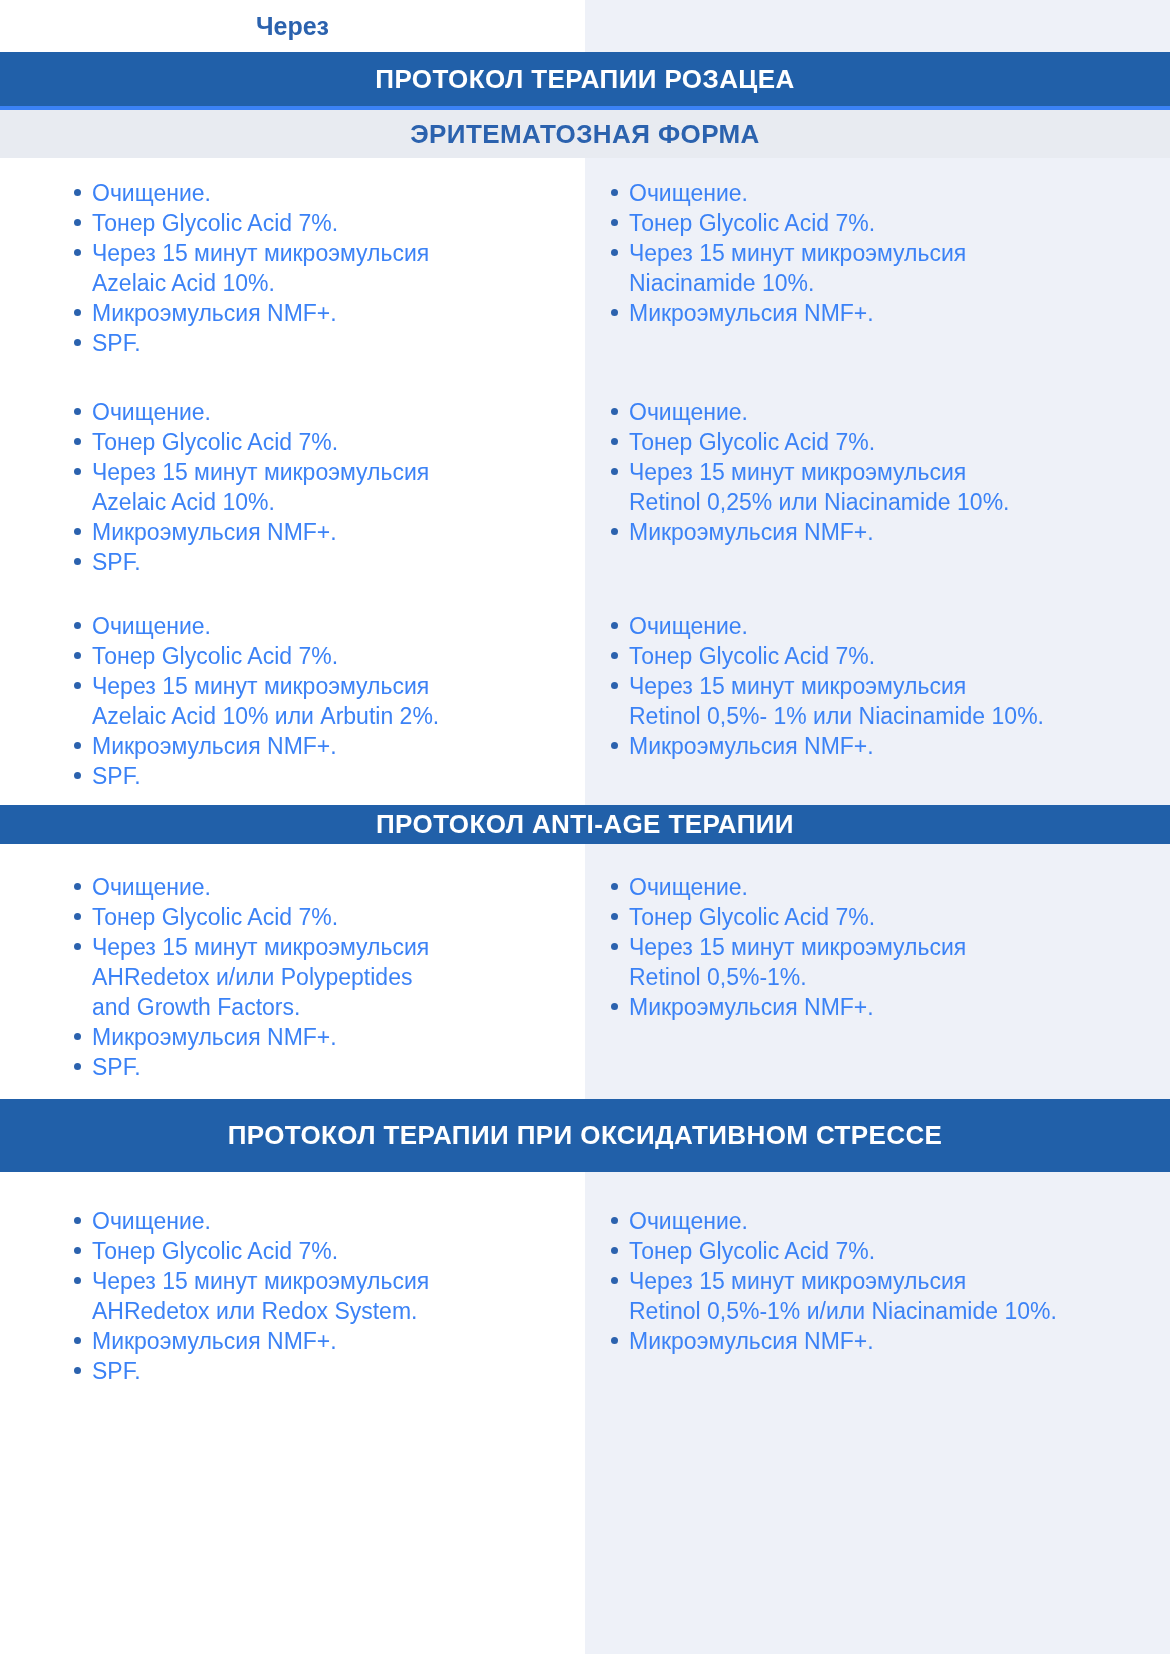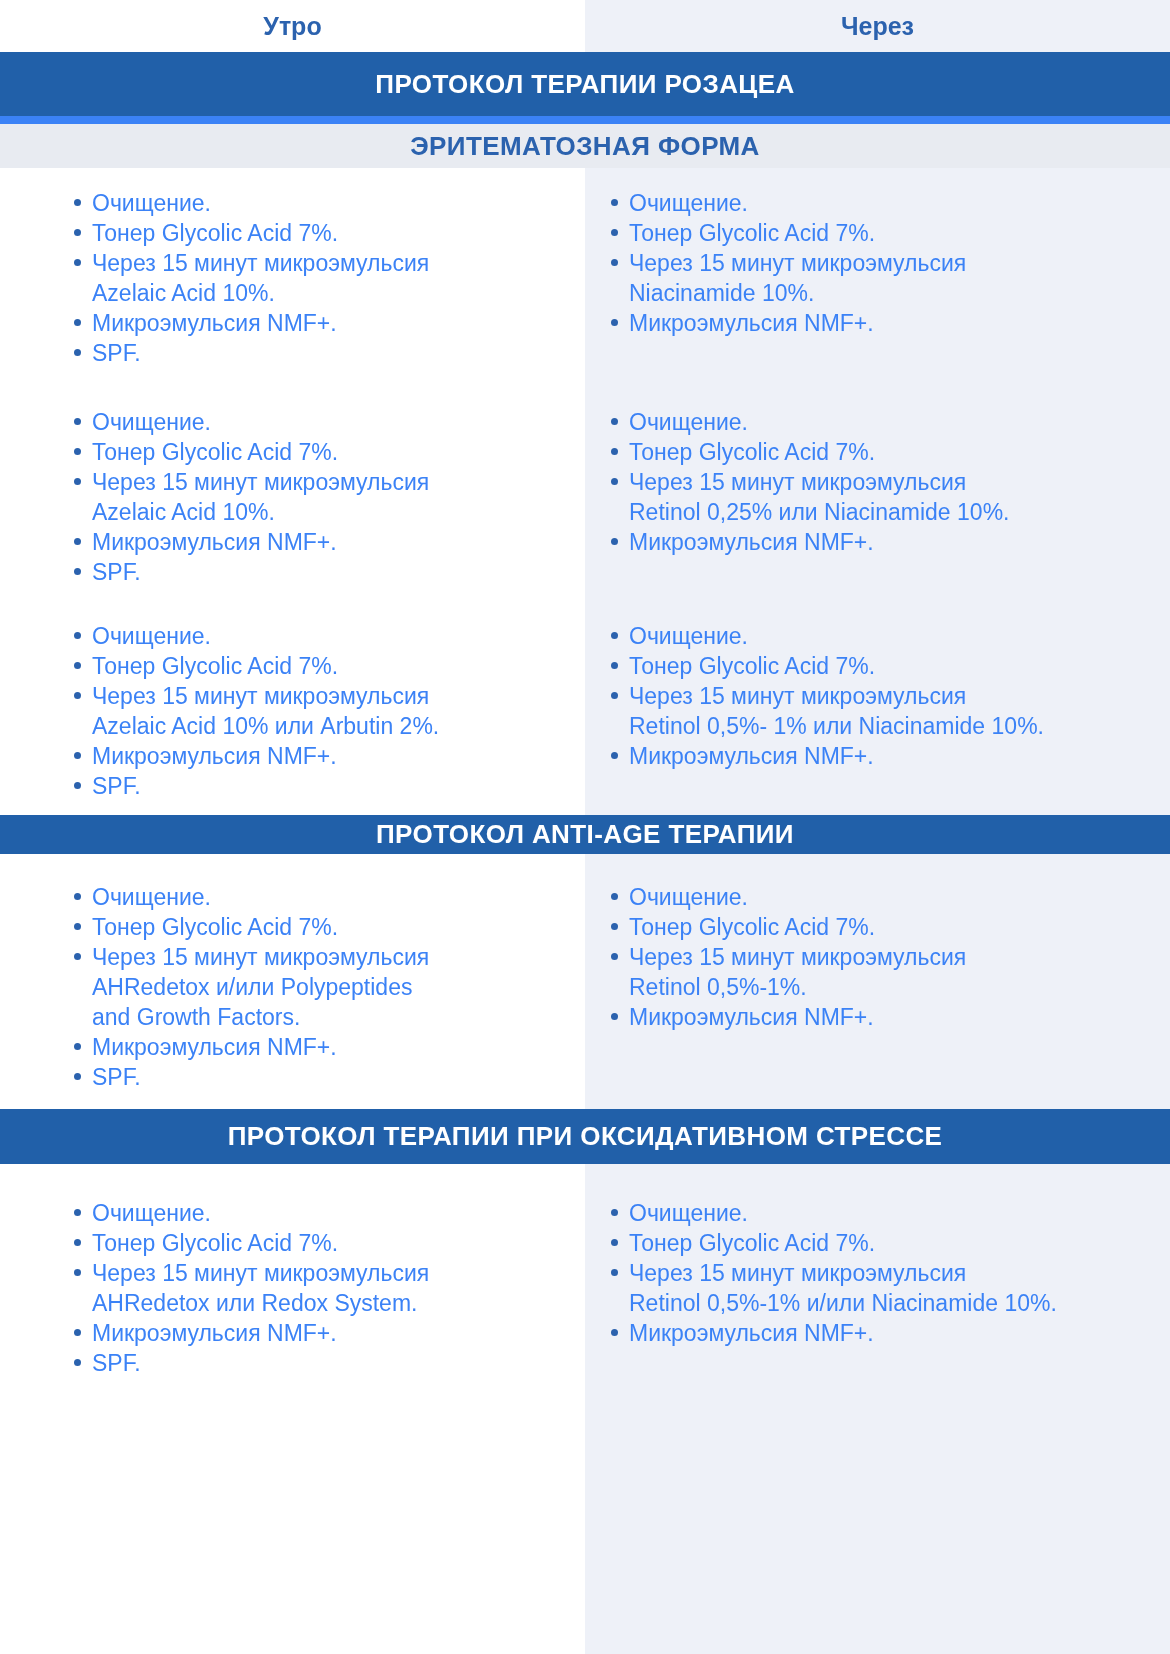--- a/index.html
+++ b/index.html
@@ -113,7 +113,6 @@
   <div class="bg-right"></div>
 
   <div class="row row-header">
-    <div class="col-head">Утро</div>
     <div class="col-head">Через</div>
   </div>
 

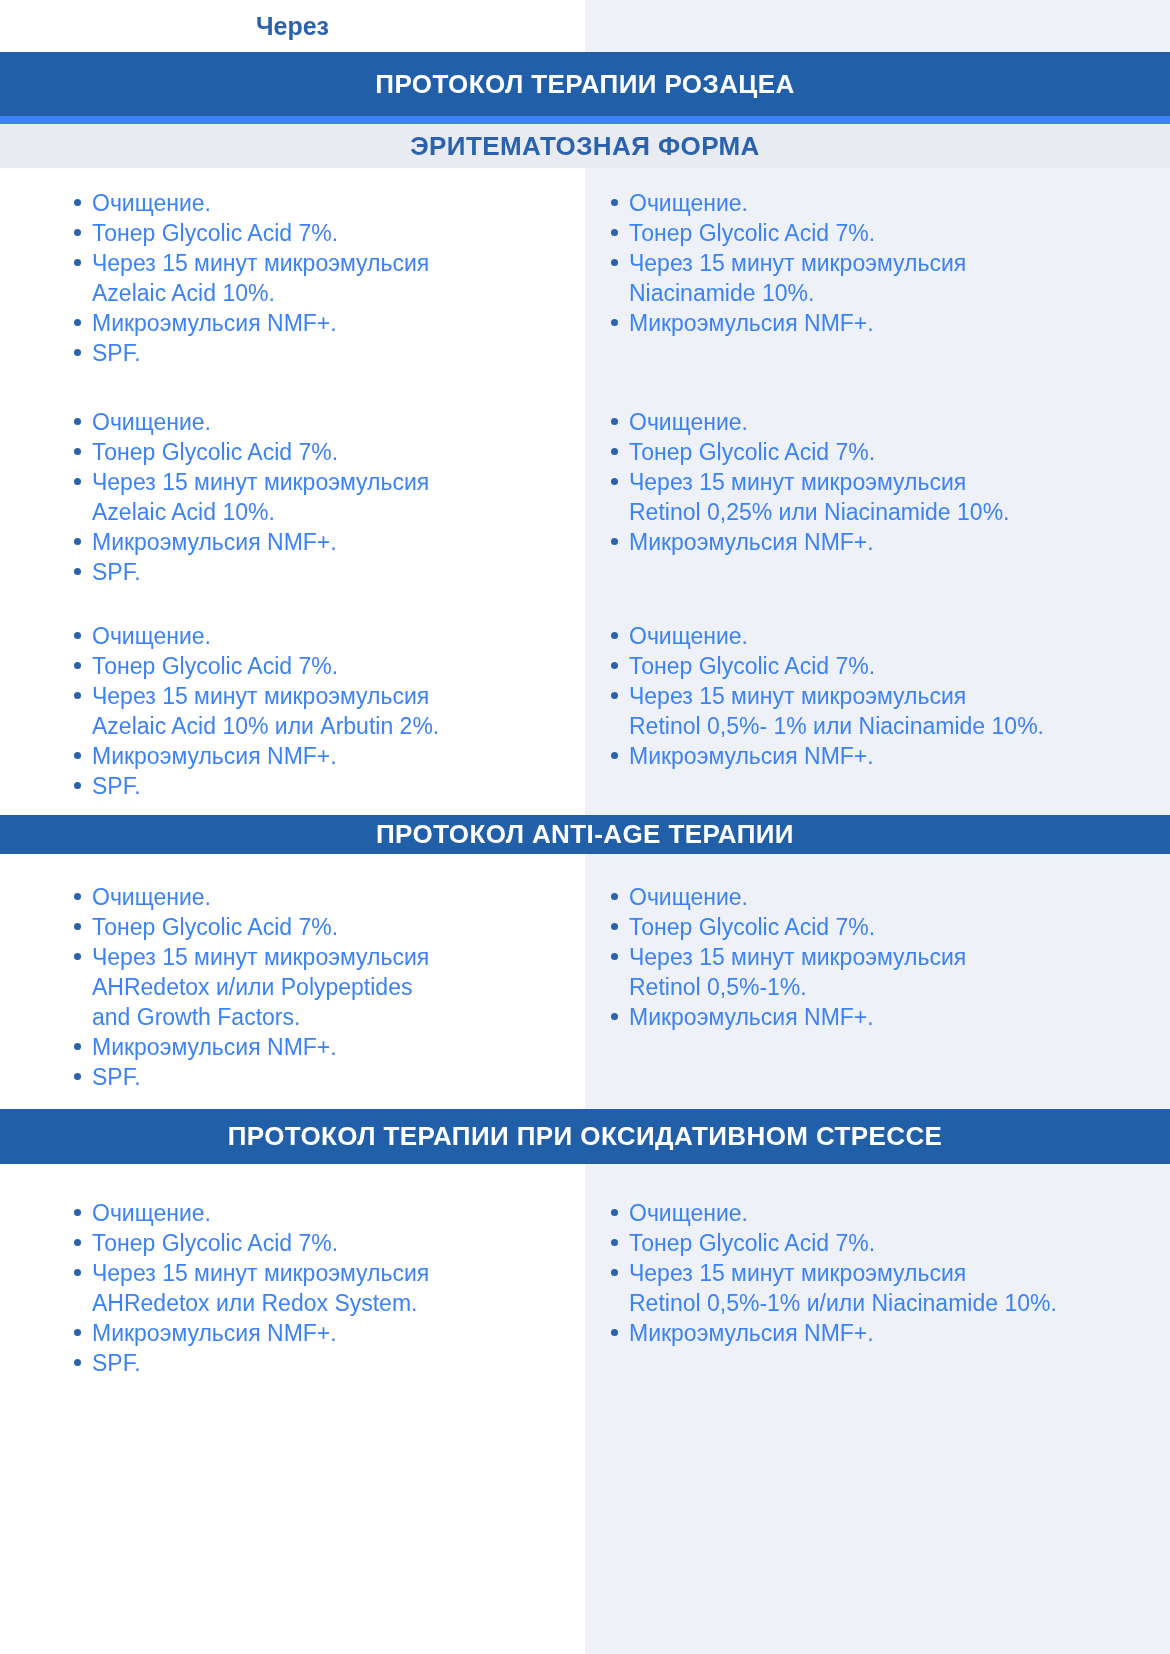--- a/index.html
+++ b/index.html
@@ -116,7 +116,7 @@
     <div class="col-head">Через</div>
   </div>
 
-  <div class="row banner-dark" style="height:64px">ПРОТОКОЛ ТЕРАПИИ РОЗАЦЕА</div>
+  <div class="row banner-dark" style="height:54px">ПРОТОКОЛ ТЕРАПИИ РОЗАЦЕА</div>
 
   <div class="row banner-light gap-top" style="height:52px">ЭРИТЕМАТОЗНАЯ ФОРМА</div>
 

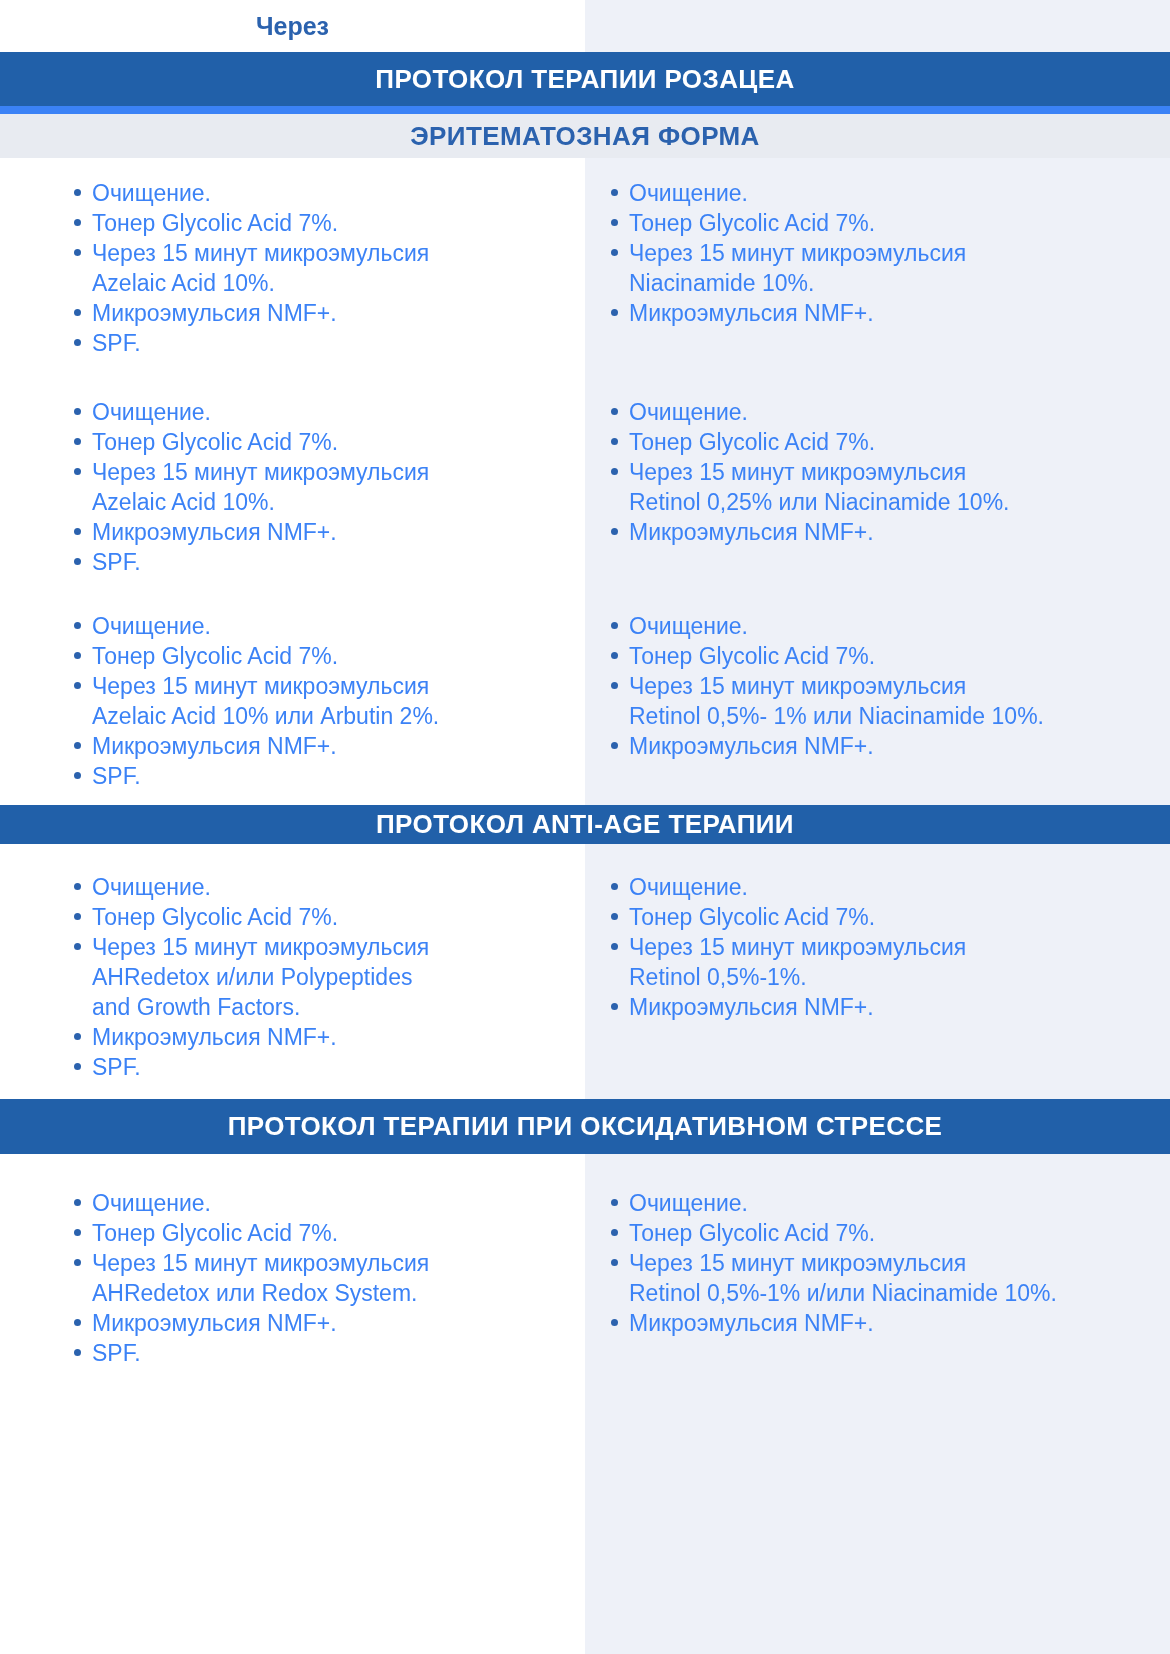--- a/index.html
+++ b/index.html
@@ -69,7 +69,7 @@
     text-align:center;
   }
   .banner-light.gap-top{
-    border-top:8px solid #3b82f6;
+    border-top:4px solid #3b82f6;
   }
   
   .section{

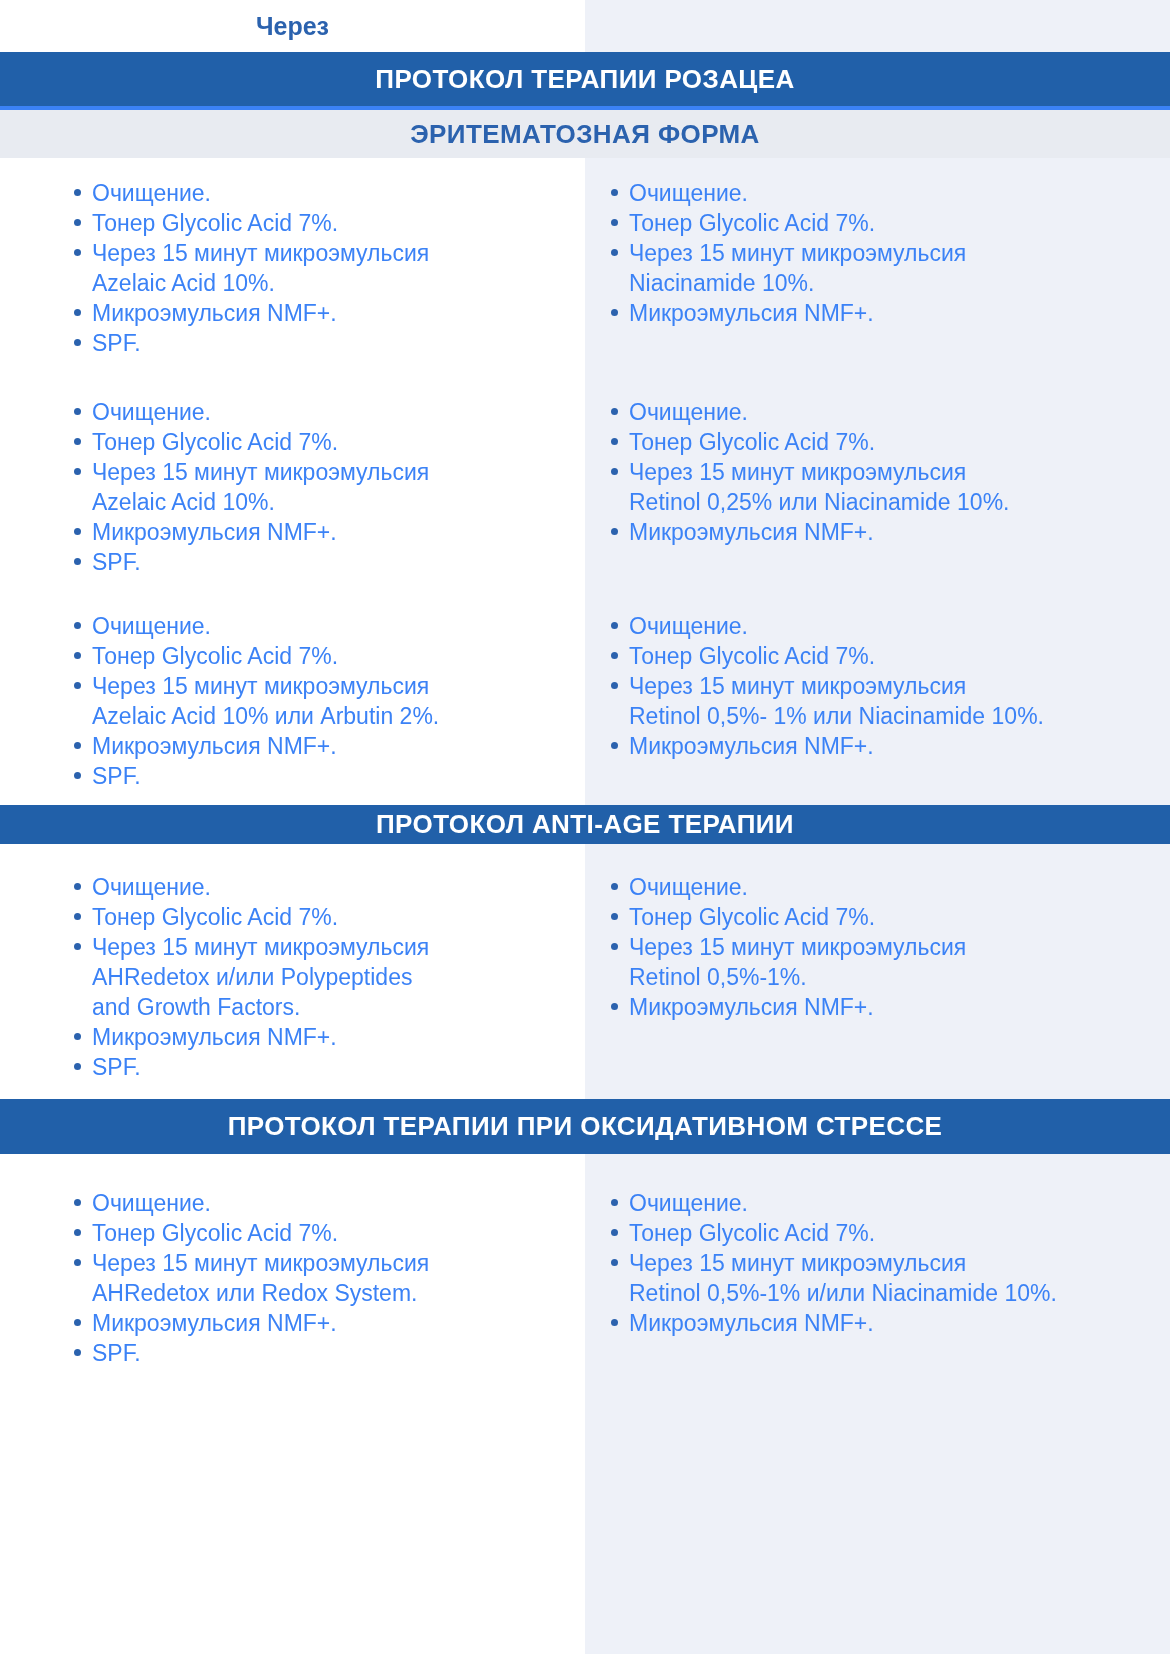--- a/index.html
+++ b/index.html
@@ -213,7 +213,7 @@
     </div>
   </div>
 
-  <div class="row banner-dark" style="height:55px">ПРОТОКОЛ ТЕРАПИИ ПРИ ОКСИДАТИВНОМ СТРЕССЕ</div>
+  <div class="row banner-dark" style="height:73px">ПРОТОКОЛ ТЕРАПИИ ПРИ ОКСИДАТИВНОМ СТРЕССЕ</div>
 
   <div class="row section" style="height:374px;padding-top:34px">
     <div class="col col-left">

